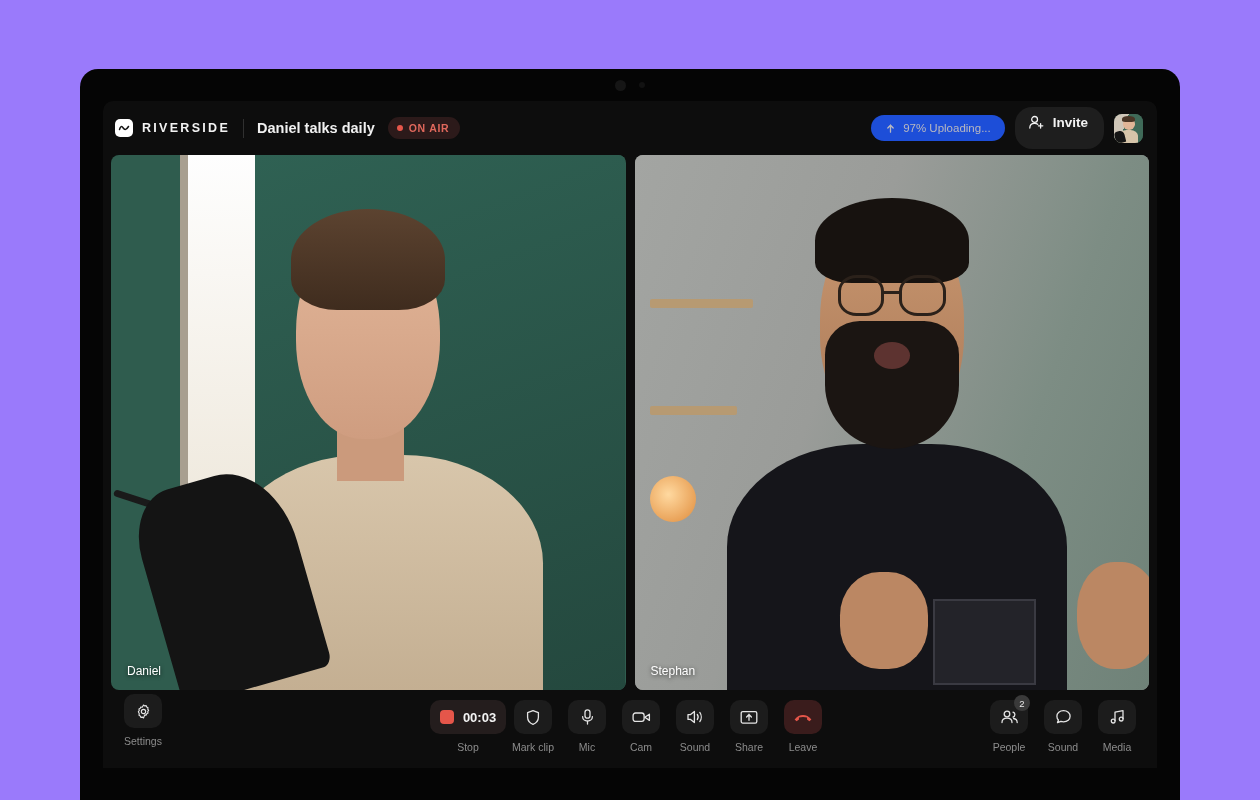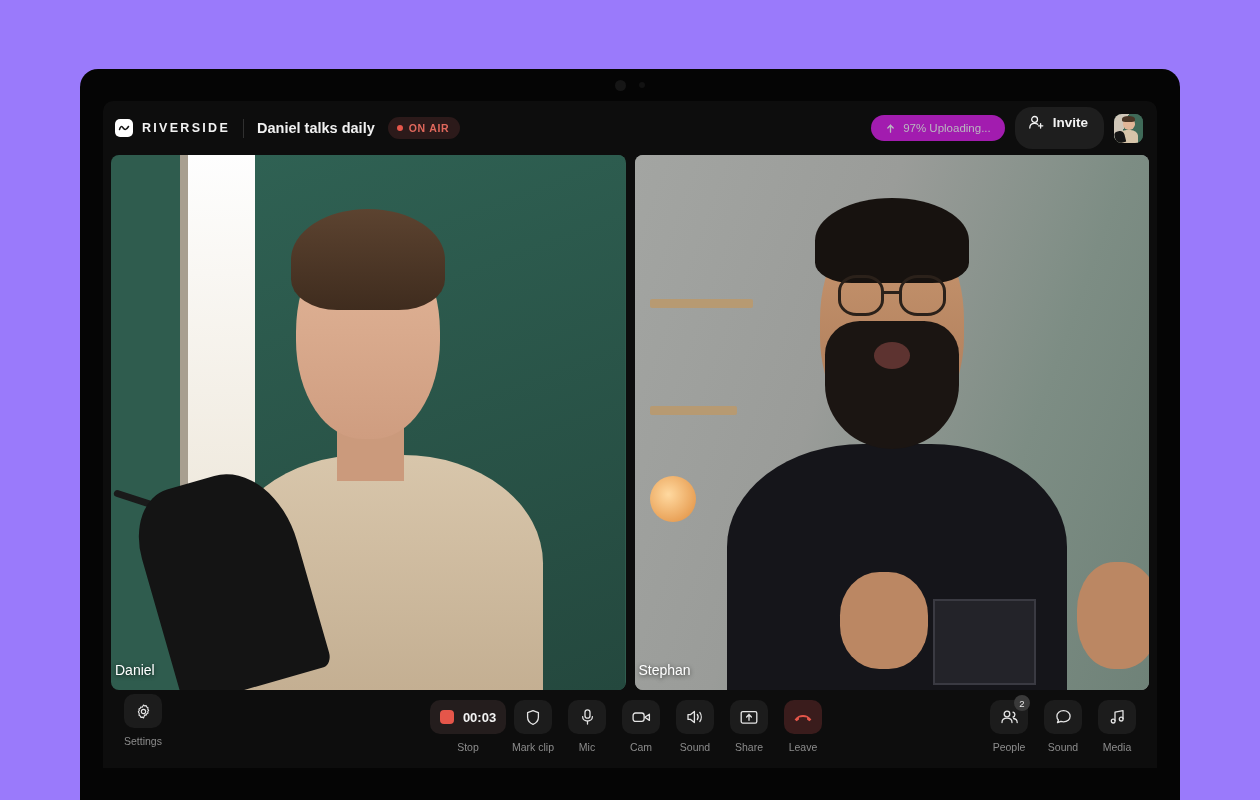--- a/index.html
+++ b/index.html
@@ -64,7 +64,7 @@
   .hdr-right{ margin-left:auto; display:flex; align-items:center; gap:10px; }
   .upload-pill{
     display:flex; align-items:center; gap:7px;
-    background:#a21caf; border-radius:16px; padding:7px 14px;justify-content:space-between;
+    background:#1d4ed8; border-radius:16px; padding:7px 14px;justify-content:space-between;
   }
   .upload-text{ color:#b9b8bf; font-size:11.5px; }
   .invite-btn{

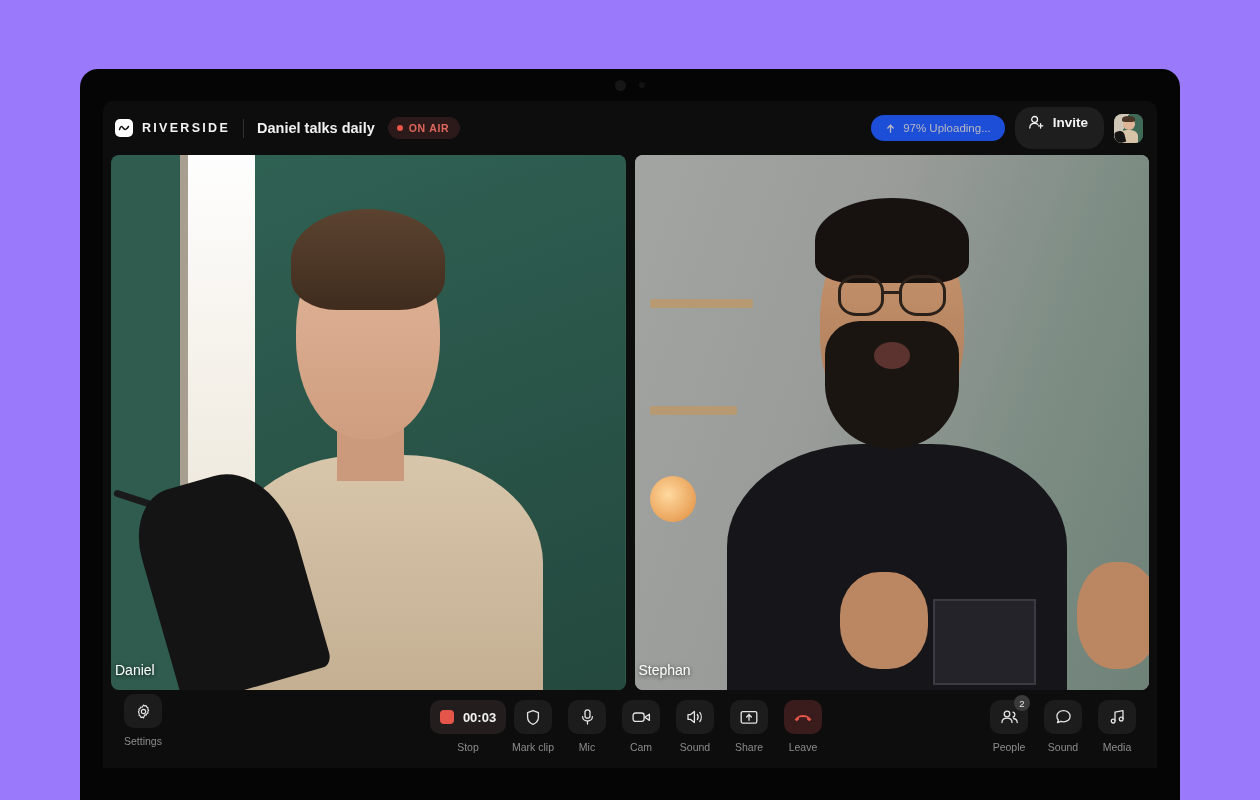--- a/index.html
+++ b/index.html
@@ -87,8 +87,8 @@
     position:relative; flex:1; border-radius:8px; overflow:hidden;
   }
   .tile-name{
-    position:absolute; left:4px; bottom:12px;
-    color:#fff; font-size:14px; z-index:6;
+    position:absolute; left:16px; bottom:12px;
+    color:#fff; font-size:12px; z-index:6;
     text-shadow:0 1px 4px rgba(0,0,0,.7);
   }
 

